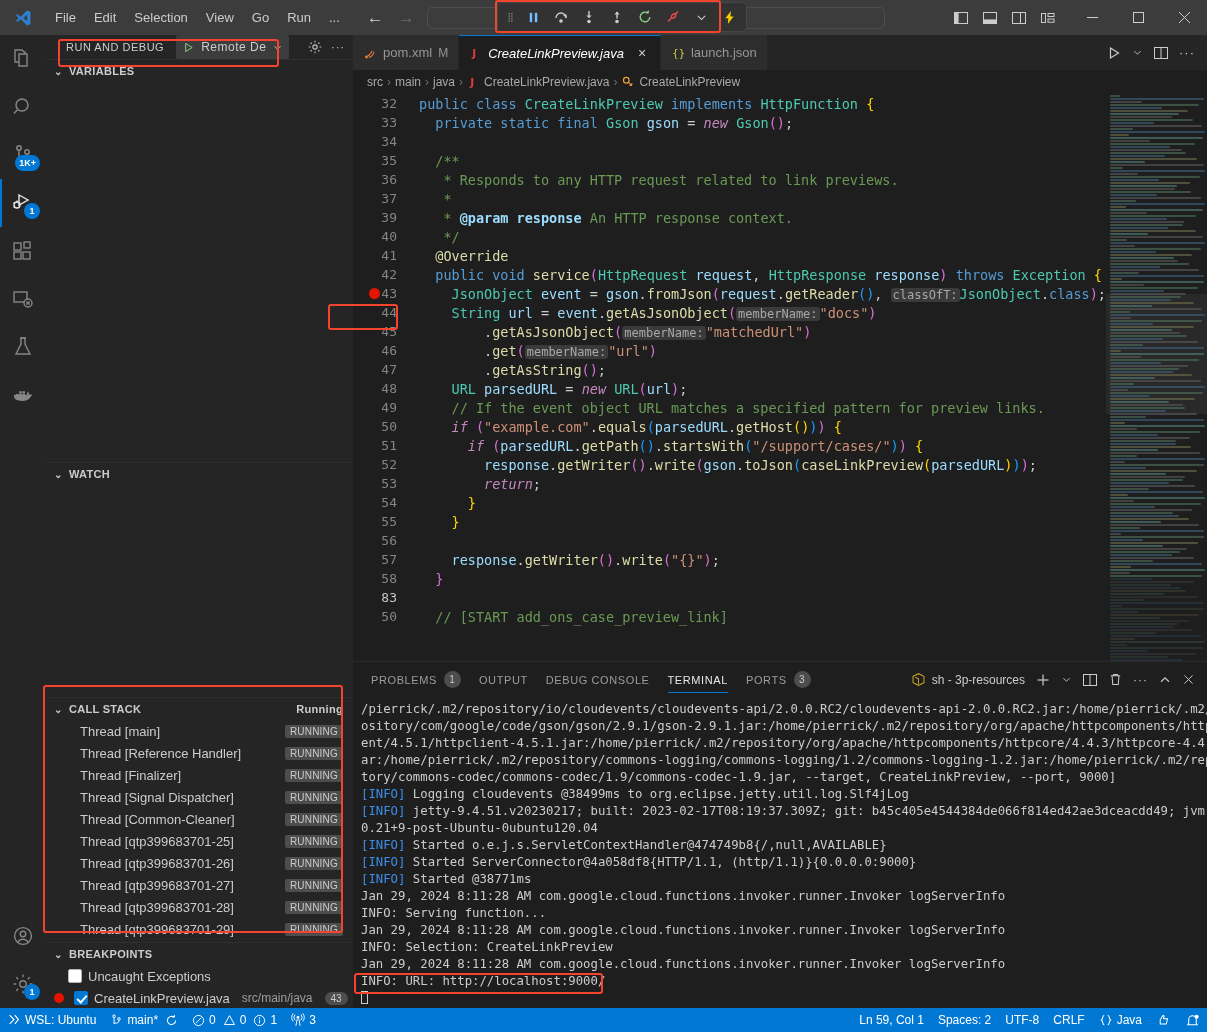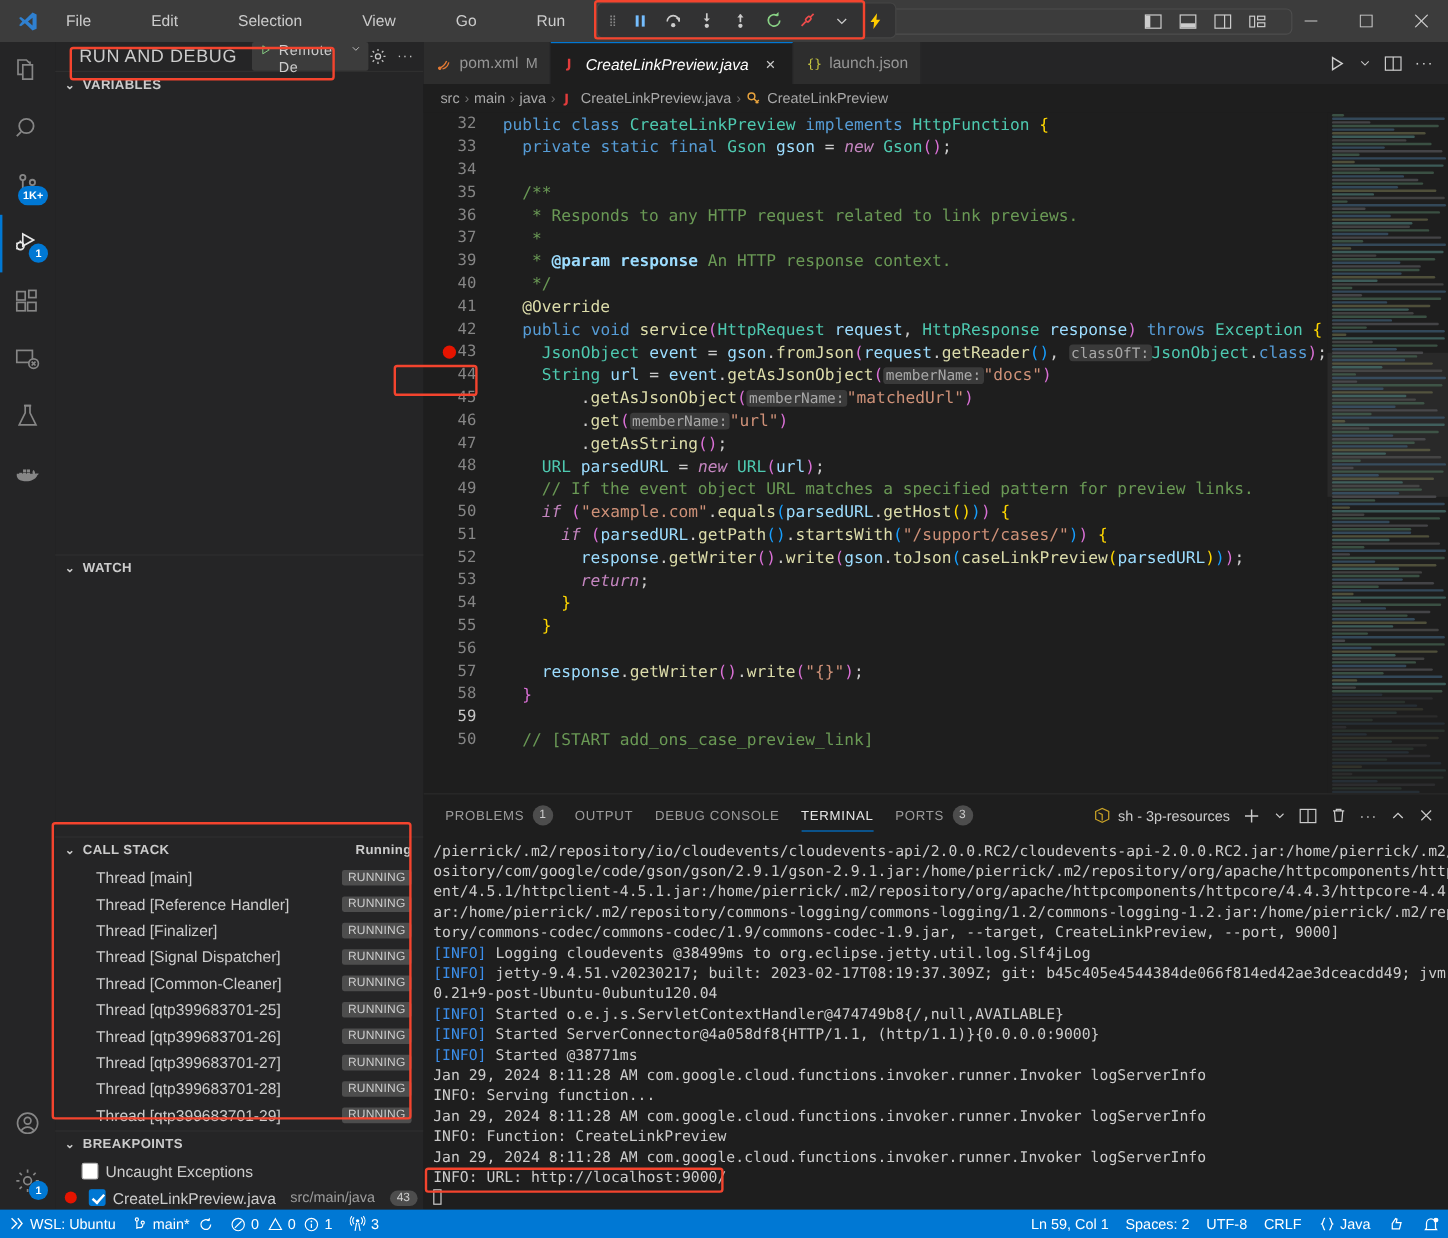--- a/index.html
+++ b/index.html
@@ -20,7 +20,7 @@
   }
   .vs-logo { width: 46px; display:flex; align-items:center; justify-content:center; }
   .vs-logo svg { width: 18px; height: 18px; }
-  .menu { display: flex; align-items: center; height: 100%; gap: 32px; }
+  .menu { display: flex; align-items: center; height: 100%; }
   .menu-item {
     padding: 0 9px; height: 100%; display: flex; align-items: center;
     font-size: 13px; color: #cccccc; cursor: default; white-space: nowrap;

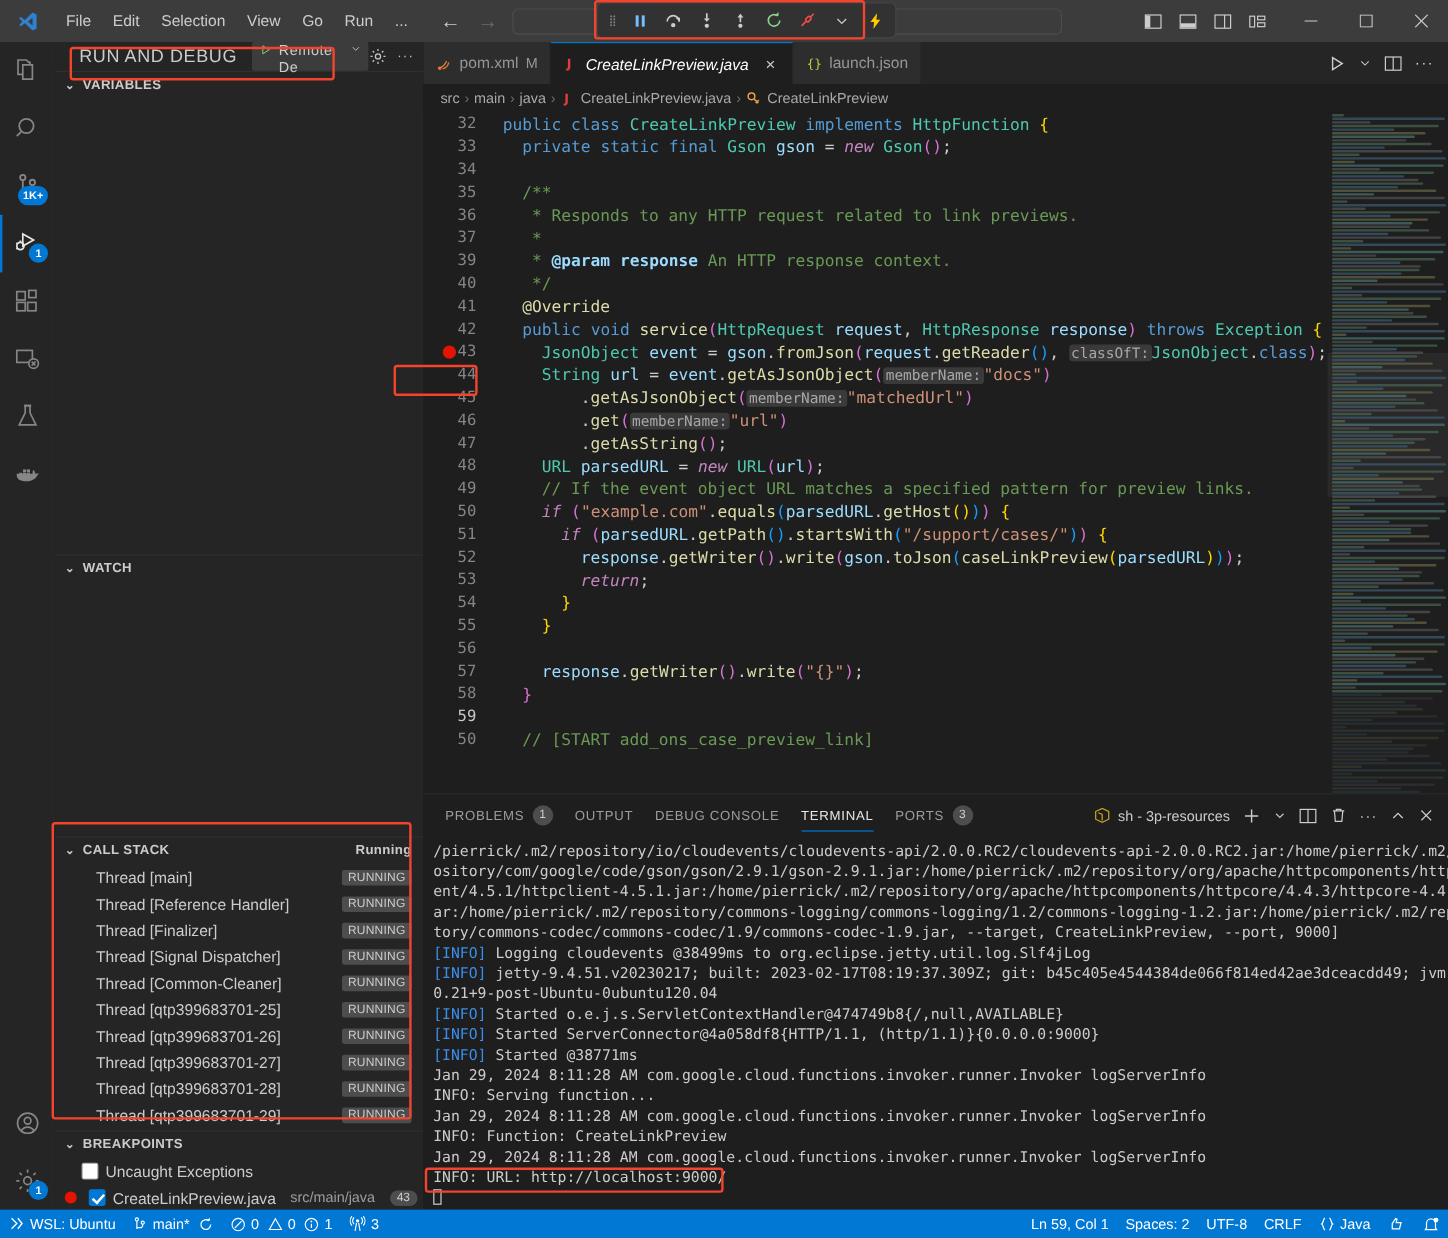--- a/index.html
+++ b/index.html
@@ -77,7 +77,7 @@
     font-size: 11px; letter-spacing: .5px; color:#cccccc; position: relative;
   }
   .rad-pill { display:flex; align-items:center; gap:6px; }
-  .rad-title { font-size: 15px; text-transform: uppercase; color:#cccccc; white-space:nowrap; }
+  .rad-title { font-size: 11px; text-transform: uppercase; color:#cccccc; white-space:nowrap; }
   .rad-select {
     display:flex; gap:6px; background:#3c3c3c; border-radius:2px;
     height: 24px; padding: 0 6px; margin-left: 6px; font-size: 12px; color:#cccccc;

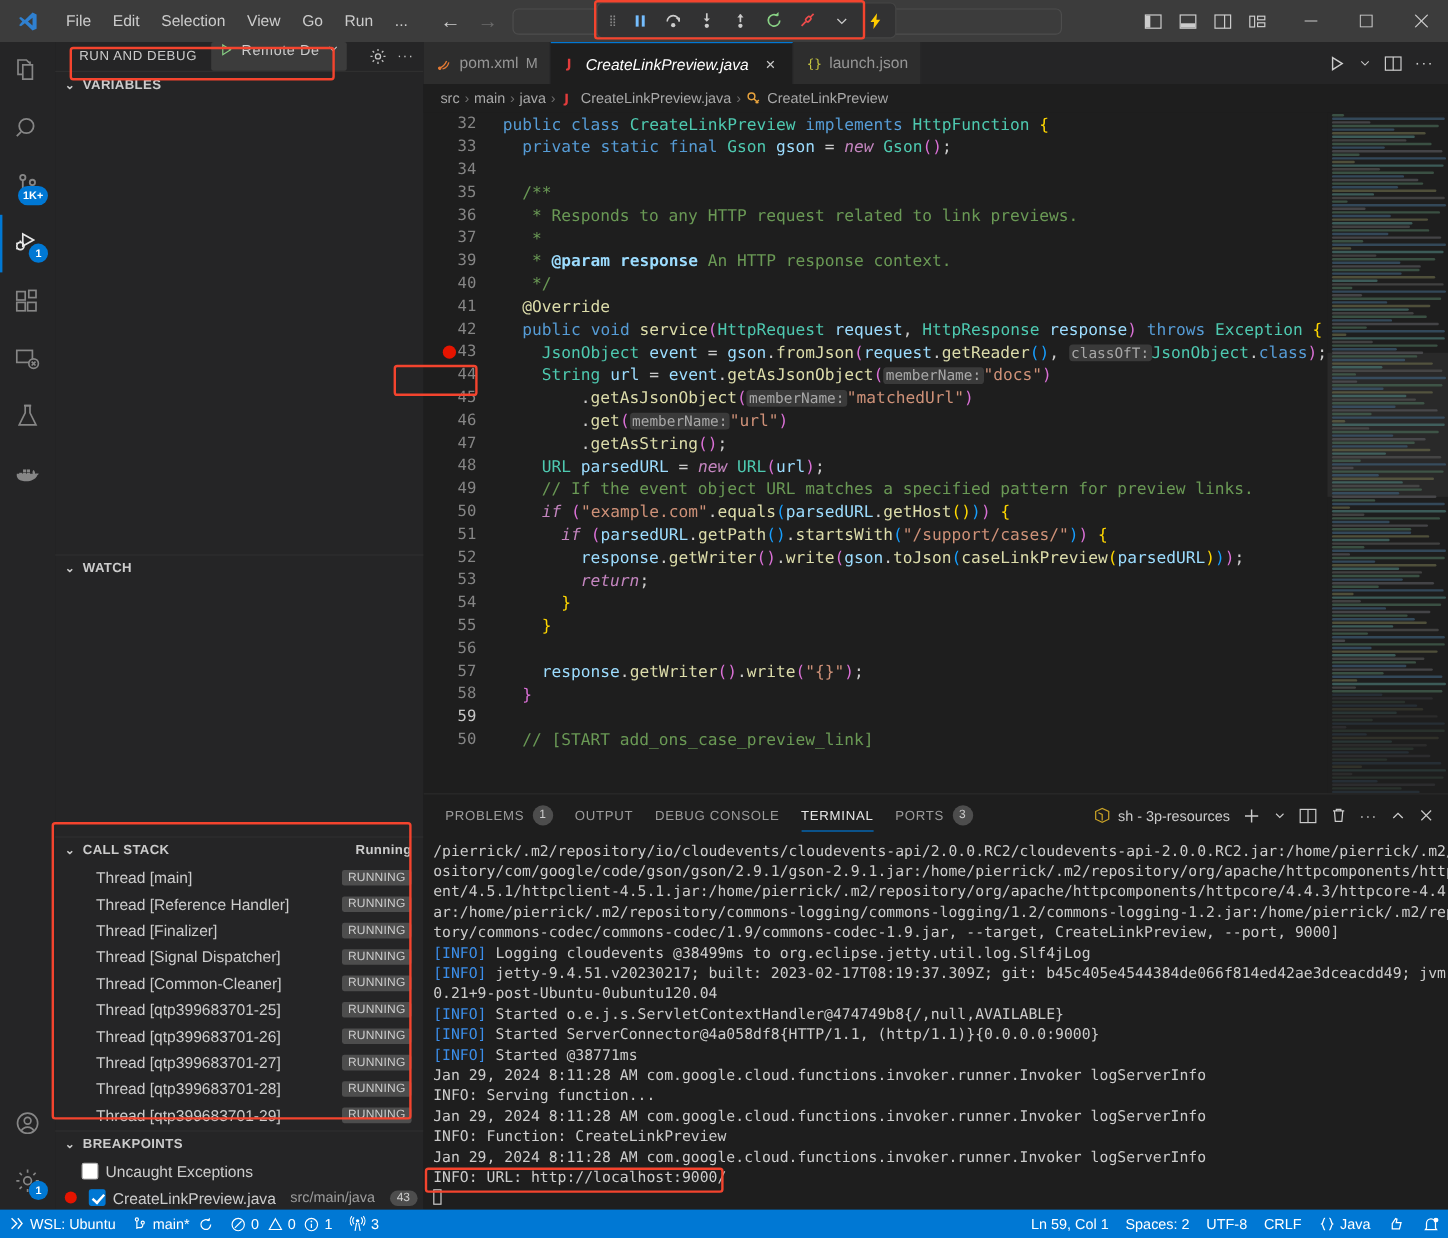--- a/index.html
+++ b/index.html
@@ -79,7 +79,7 @@
   .rad-pill { display:flex; align-items:center; gap:6px; }
   .rad-title { font-size: 11px; text-transform: uppercase; color:#cccccc; white-space:nowrap; }
   .rad-select {
-    display:flex; gap:6px; background:#3c3c3c; border-radius:2px;
+    display:flex; align-items:center; gap:6px; background:#3c3c3c; border-radius:2px;
     height: 24px; padding: 0 6px; margin-left: 6px; font-size: 12px; color:#cccccc;
   }
   .rad-actions { margin-left:auto; display:flex; align-items:center; gap:8px; color:#c5c5c5; }

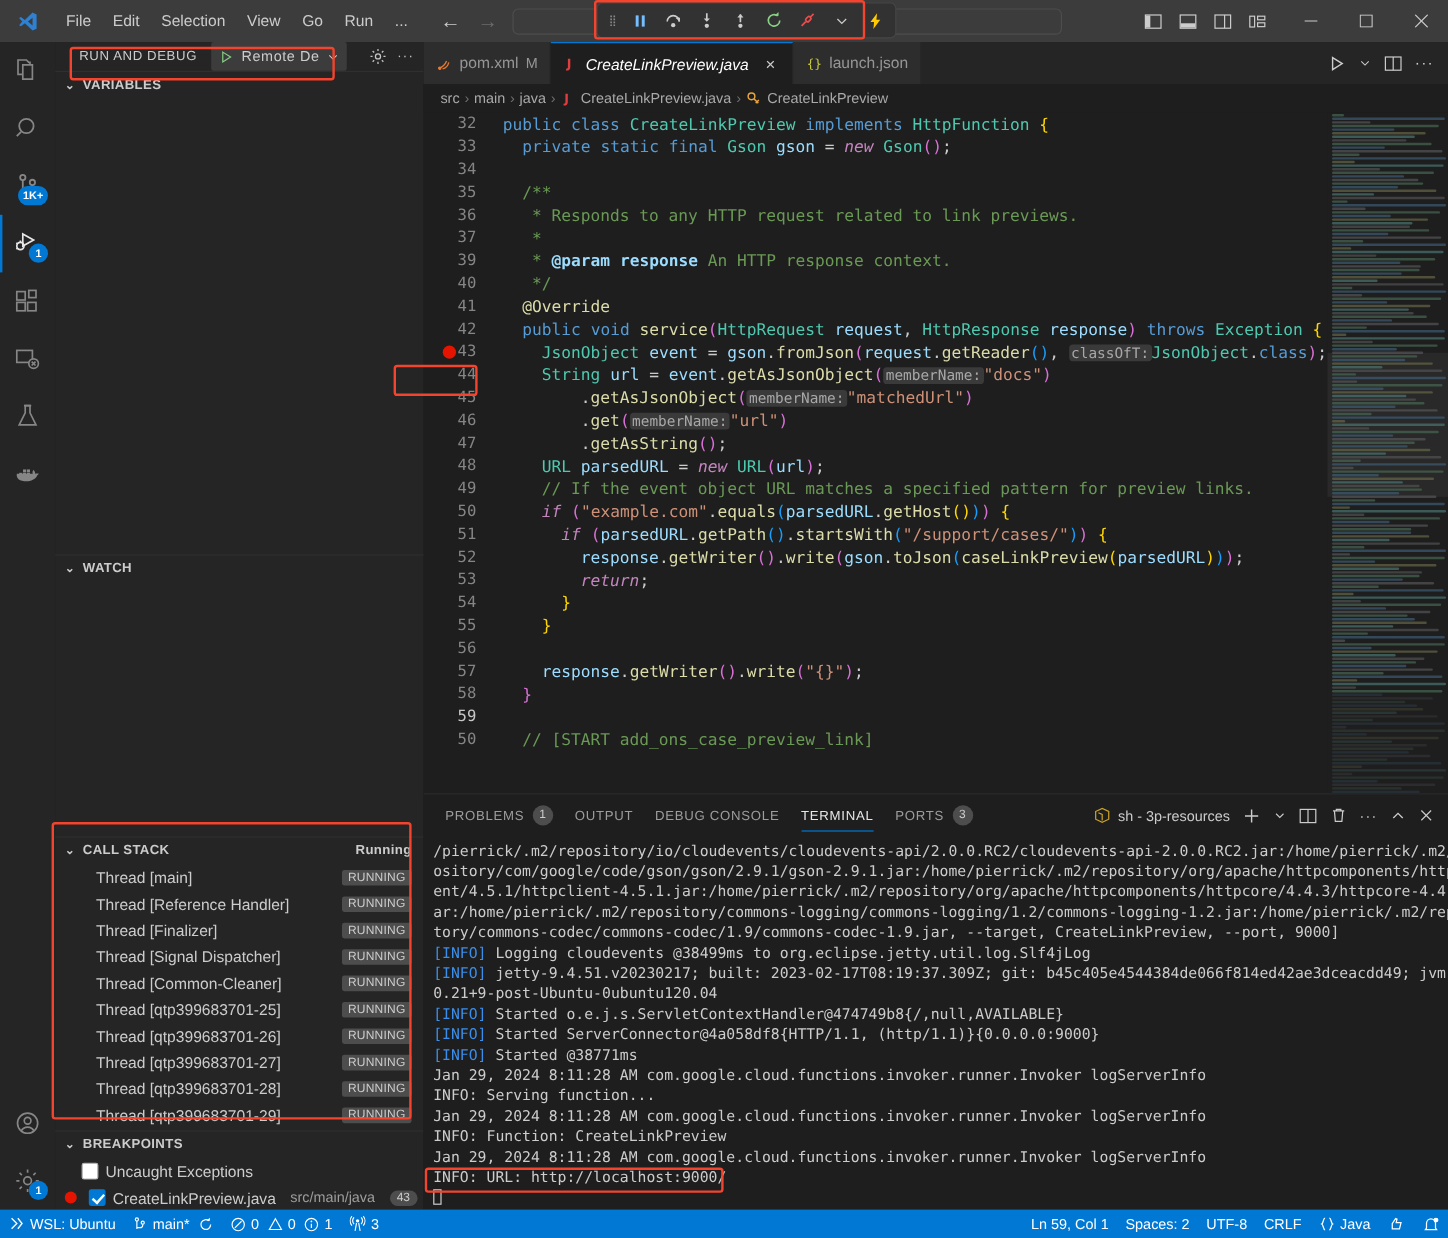--- a/index.html
+++ b/index.html
@@ -604,7 +604,7 @@
             <div class="cline" style="position: relative;"><span class="gutter">56</span><span class="code-txt"></span></div>
             <div class="cline" style="position: relative;"><span class="gutter">57</span><span class="code-txt">    <span class="var">response</span><span class="pl">.</span><span class="fn">getWriter</span><span class="brkP">()</span><span class="pl">.</span><span class="fn">write</span><span class="brkP">(</span><span class="str">"{}"</span><span class="brkP">)</span><span class="pl">;</span></span></div>
             <div class="cline" style="position: relative;"><span class="gutter">58</span><span class="code-txt">  <span class="brkP">}</span></span></div>
-            <div class="cline" style="position: relative;"><span class="gutter cur">59</span><span class="code-txt"></span></div>
+            <div class="cline" style="position: relative;"><span class="gutter cur">83</span><span class="code-txt"></span></div>
             <div class="cline" style="position: relative;"><span class="gutter">50</span><span class="code-txt">  <span class="cmt">// [START add_ons_case_preview_link]</span></span></div>
           </div>
         <div class="minimap" id="minimap">

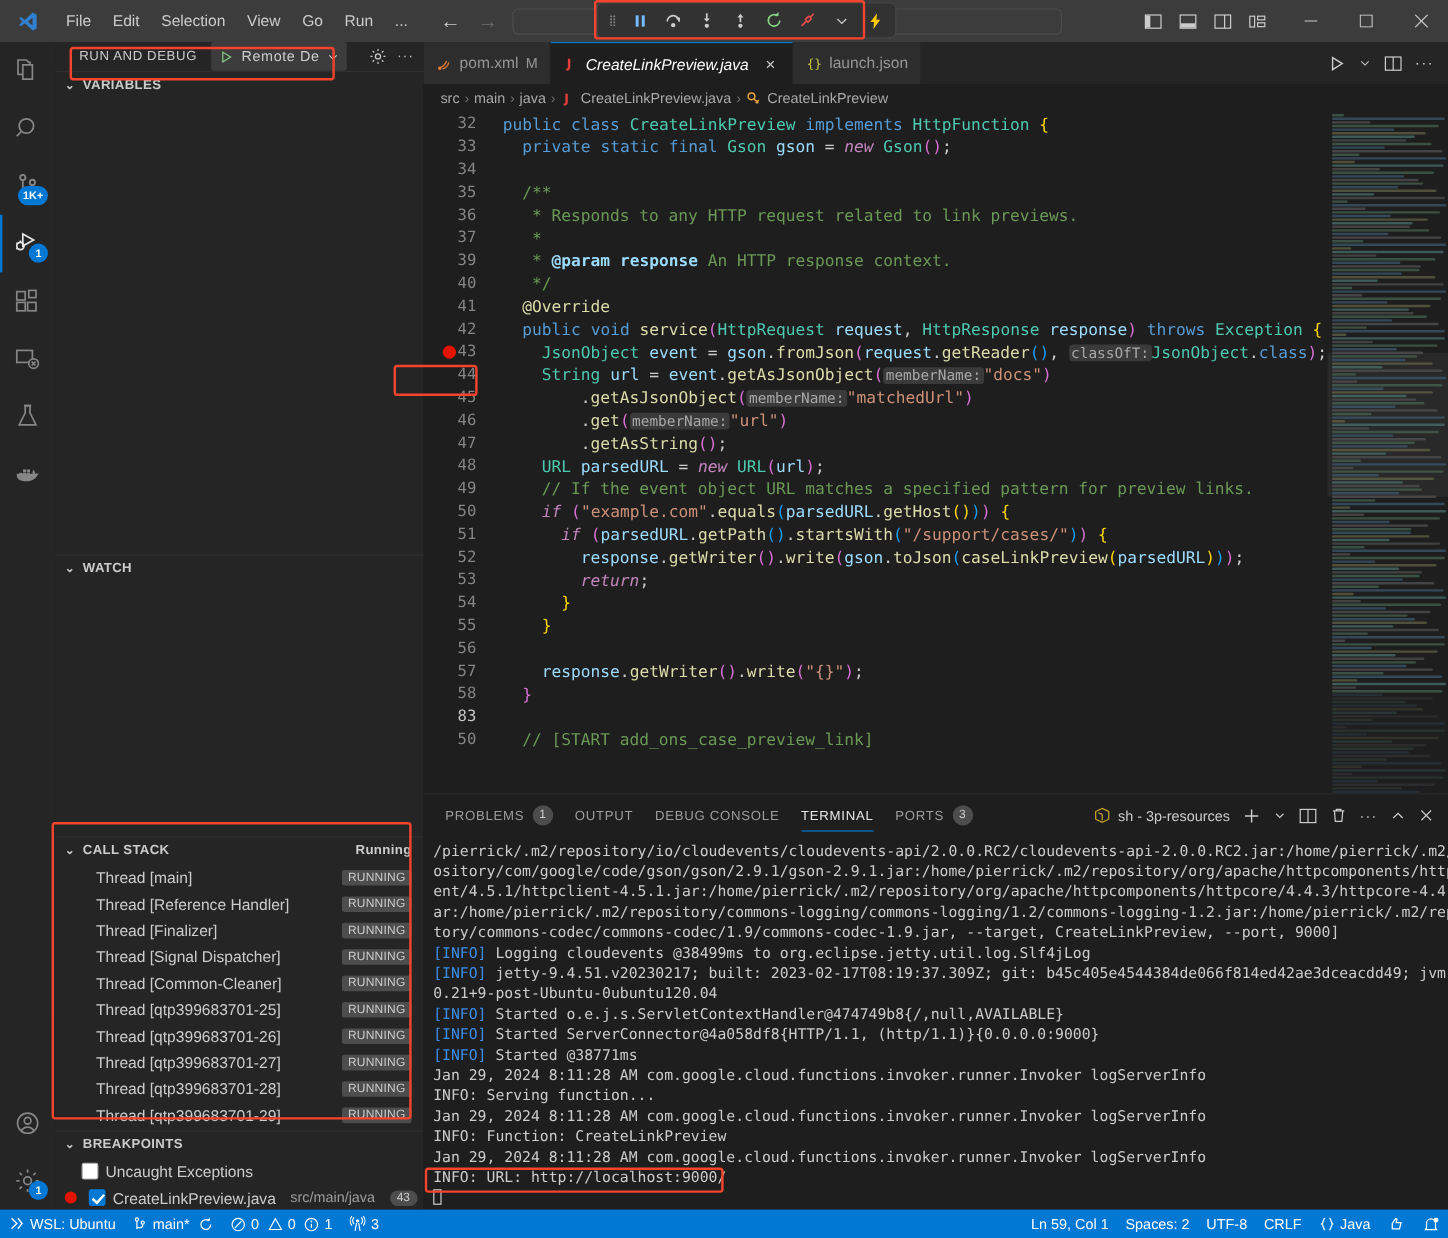--- a/index.html
+++ b/index.html
@@ -867,7 +867,7 @@
             <div class="tline"><span>Jan 29, 2024 8:11:28 AM com.google.cloud.functions.invoker.runner.Invoker logServerInfo</span></div>
             <div class="tline"><span>INFO: Serving function...</span></div>
             <div class="tline"><span>Jan 29, 2024 8:11:28 AM com.google.cloud.functions.invoker.runner.Invoker logServerInfo</span></div>
-            <div class="tline"><span>INFO: Function: CreateLinkPreview</span></div>
+            <div class="tline"><span>INFO: Selection: CreateLinkPreview</span></div>
             <div class="tline"><span>Jan 29, 2024 8:11:28 AM com.google.cloud.functions.invoker.runner.Invoker logServerInfo</span></div>
             <div class="tline"><span>INFO: URL: http://localhost:9000/</span></div>
             <div class="tline"><span class="cursor-blk"></span></div>

